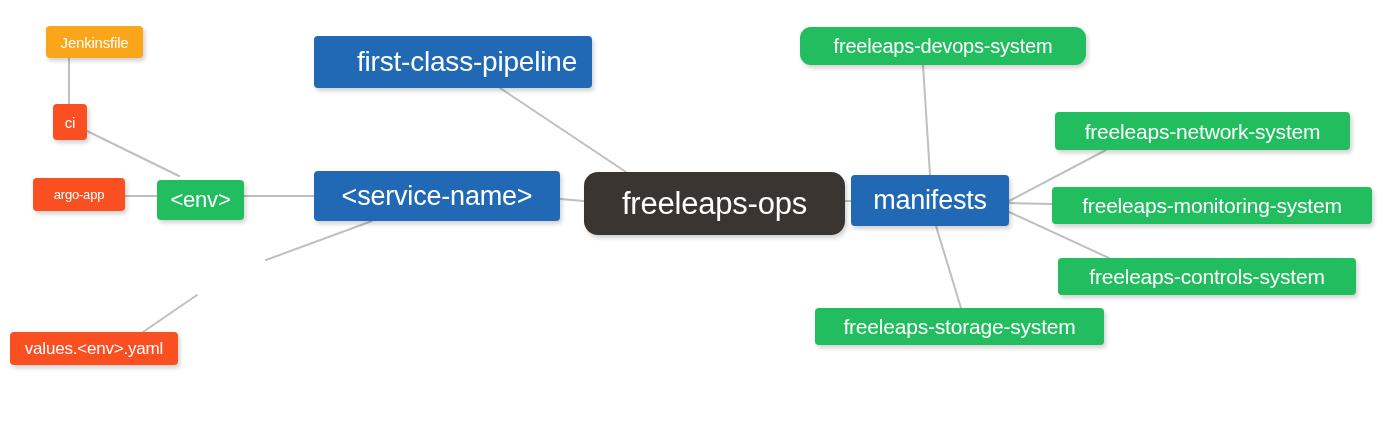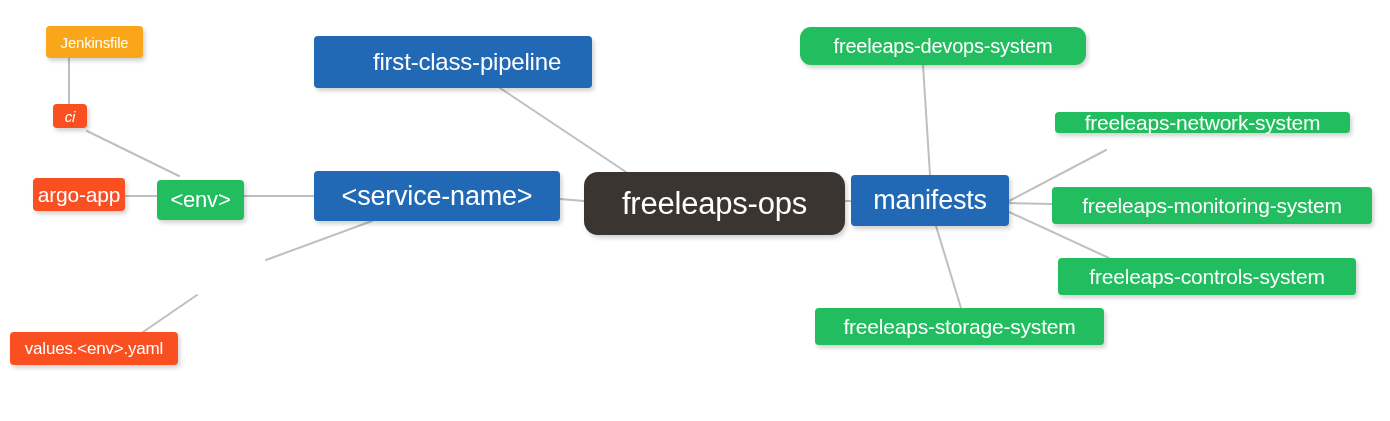--- a/index.html
+++ b/index.html
@@ -76,7 +76,7 @@
     <div class="node n-red" style="left: 33px; top: 178px; width: 92px; height: 33px; font-size: 21px;">argo-app</div>
     <div class="node n-green" style="left: 157px; top: 180px; width: 87px; height: 40px; font-size: 22px;">&lt;env&gt;</div>
     <div class="node n-red" style="left: 10px; top: 332px; width: 168px; height: 33px; font-size: 17px;">values.&lt;env&gt;.yaml</div>
-    <div class="node n-blue" style="left: 314px; top: 36px; width: 278px; height: 52px; font-size: 24px; padding-left: 28px;">first-class-pipeline</div>
+    <div class="node n-blue" style="left: 314px; top: 36px; width: 278px; height: 52px; font-size: 28px; padding-left: 28px;">first-class-pipeline</div>
     <div class="node n-blue" style="left: 314px; top: 171px; width: 246px; height: 50px; font-size: 27px;">&lt;service-name&gt;</div>
     <div class="node n-root" style="left: 584px; top: 172px; width: 261px; height: 63px; font-size: 31px;">freeleaps-ops</div>
     <div class="node n-blue" style="left: 851px; top: 175px; width: 158px; height: 51px; font-size: 27px;">manifests</div>

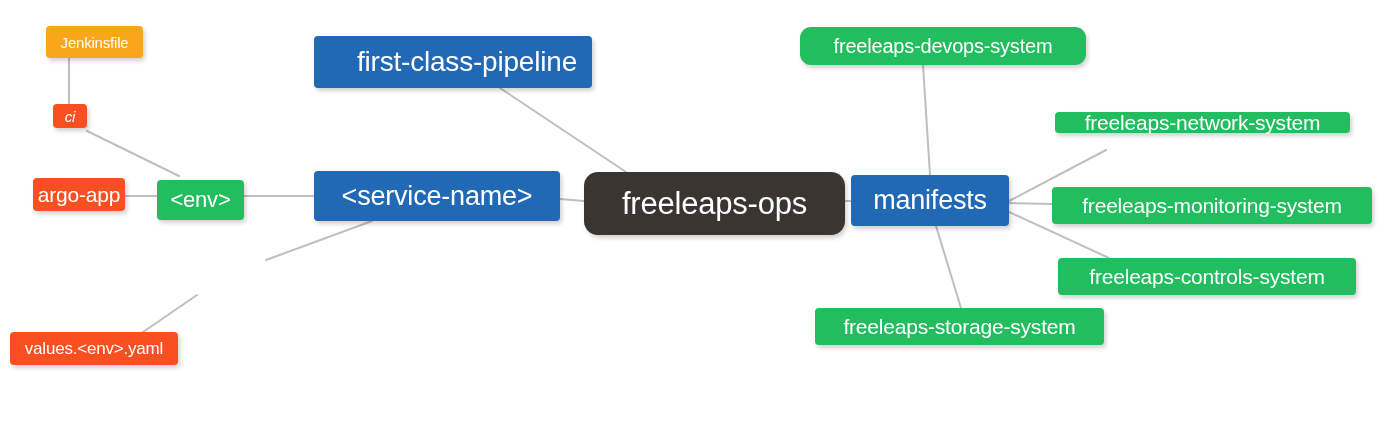--- a/index.html
+++ b/index.html
@@ -72,7 +72,7 @@
       <line x1="936" y1="226" x2="961" y2="308" stroke="#bfbfbf" stroke-width="2" stroke-linecap="round"></line>
     </svg>
 <div class="node n-orange" style="left: 20px; top: 26px; width: 97px; height: 32px; font-size: 15px;">Jenkinsfile</div>
-    <div class="node n-red" style="left: 53px; top: 104px; width: 34px; height: 24px; font-size: 15px; font-style: italic;">ci</div>
+    <div class="node n-red" style="left: 53px; top: 104px; width: 34px; height: 36px; font-size: 15px;">ci</div>
     <div class="node n-red" style="left: 33px; top: 178px; width: 92px; height: 33px; font-size: 21px;">argo-app</div>
     <div class="node n-green" style="left: 157px; top: 180px; width: 87px; height: 40px; font-size: 22px;">&lt;env&gt;</div>
     <div class="node n-red" style="left: 10px; top: 332px; width: 168px; height: 33px; font-size: 17px;">values.&lt;env&gt;.yaml</div>

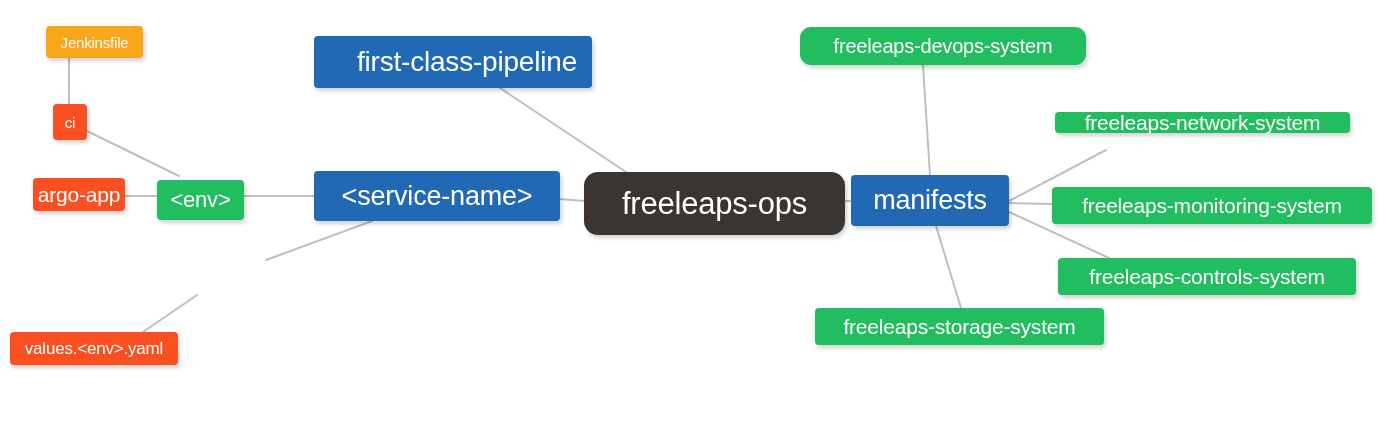--- a/index.html
+++ b/index.html
@@ -81,7 +81,7 @@
     <div class="node n-root" style="left: 584px; top: 172px; width: 261px; height: 63px; font-size: 31px;">freeleaps-ops</div>
     <div class="node n-blue" style="left: 851px; top: 175px; width: 158px; height: 51px; font-size: 27px;">manifests</div>
     <div class="node n-green" style="left: 800px; top: 27px; width: 286px; height: 38px; font-size: 20px; border-radius: 11px;">freeleaps-devops-system</div>
-    <div class="node n-green" style="left: 1055px; top: 112px; width: 295px; height: 21px; font-size: 21px;">freeleaps-network-system</div>
+    <div class="node n-green" style="left: 1055px; top: 112px; width: 295px; height: 38px; font-size: 21px;">freeleaps-network-system</div>
     <div class="node n-green" style="left: 1052px; top: 187px; width: 320px; height: 37px; font-size: 21px;">freeleaps-monitoring-system</div>
     <div class="node n-green" style="left: 1058px; top: 258px; width: 298px; height: 37px; font-size: 21px;">freeleaps-controls-system</div>
     <div class="node n-green" style="left: 815px; top: 308px; width: 289px; height: 37px; font-size: 21px;">freeleaps-storage-system</div>

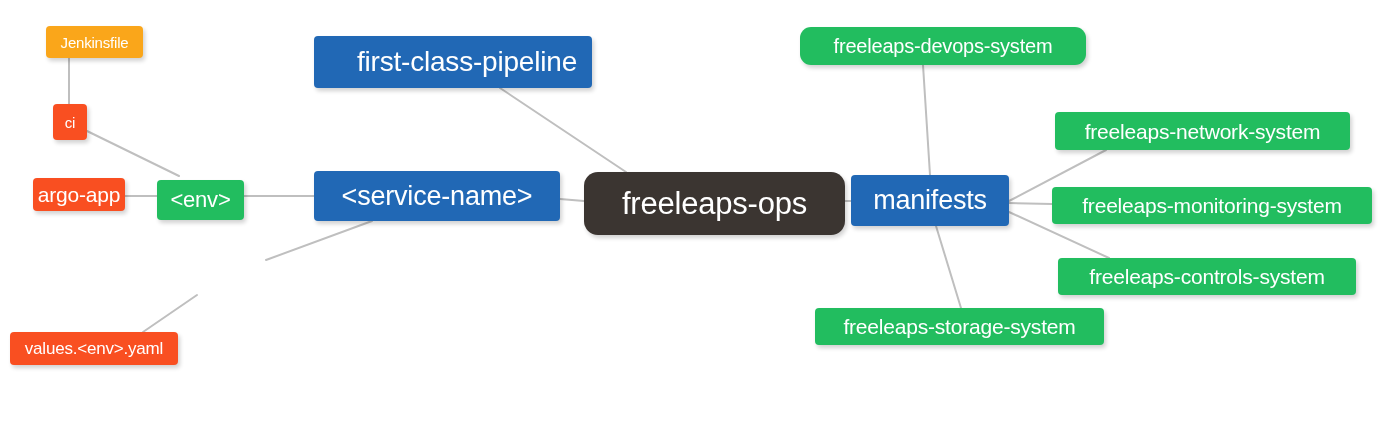--- a/index.html
+++ b/index.html
@@ -73,7 +73,7 @@
     </svg>
 <div class="node n-orange" style="left: 20px; top: 26px; width: 97px; height: 32px; font-size: 15px;">Jenkinsfile</div>
     <div class="node n-red" style="left: 53px; top: 104px; width: 34px; height: 36px; font-size: 15px;">ci</div>
-    <div class="node n-red" style="left: 33px; top: 178px; width: 92px; height: 33px; font-size: 21px;">argo-app</div>
+    <div class="node n-red" style="left: 33px; top: 178px; width: 92px; height: 33px; font-size: 13px;">argo-app</div>
     <div class="node n-green" style="left: 157px; top: 180px; width: 87px; height: 40px; font-size: 22px;">&lt;env&gt;</div>
     <div class="node n-red" style="left: 10px; top: 332px; width: 168px; height: 33px; font-size: 17px;">values.&lt;env&gt;.yaml</div>
     <div class="node n-blue" style="left: 314px; top: 36px; width: 278px; height: 52px; font-size: 28px; padding-left: 28px;">first-class-pipeline</div>

